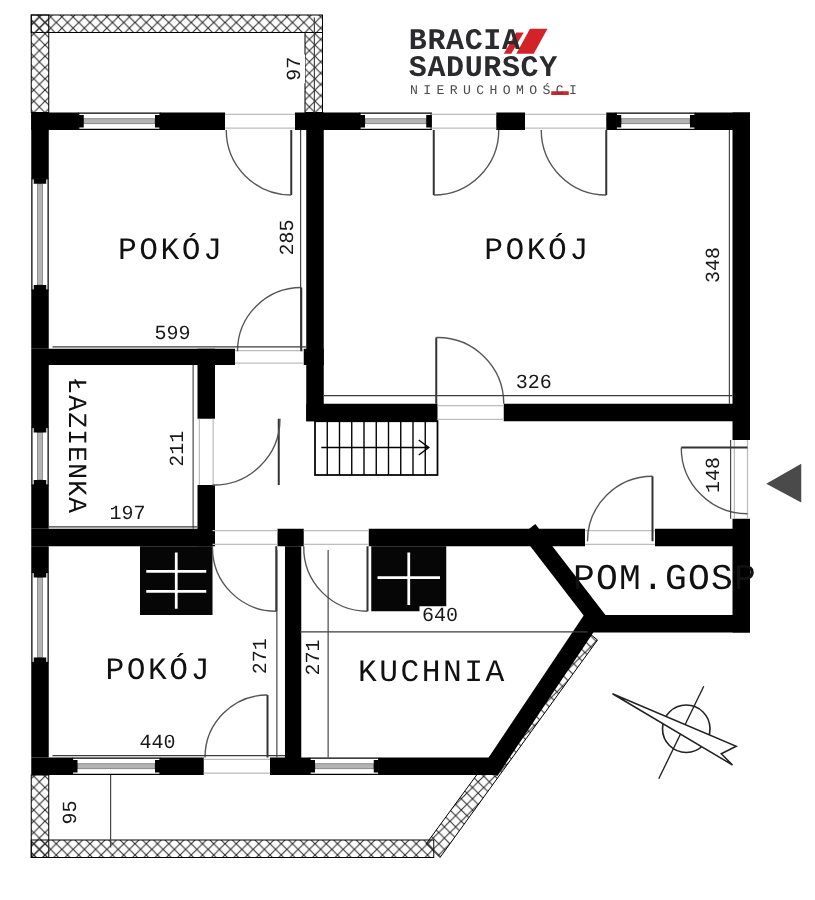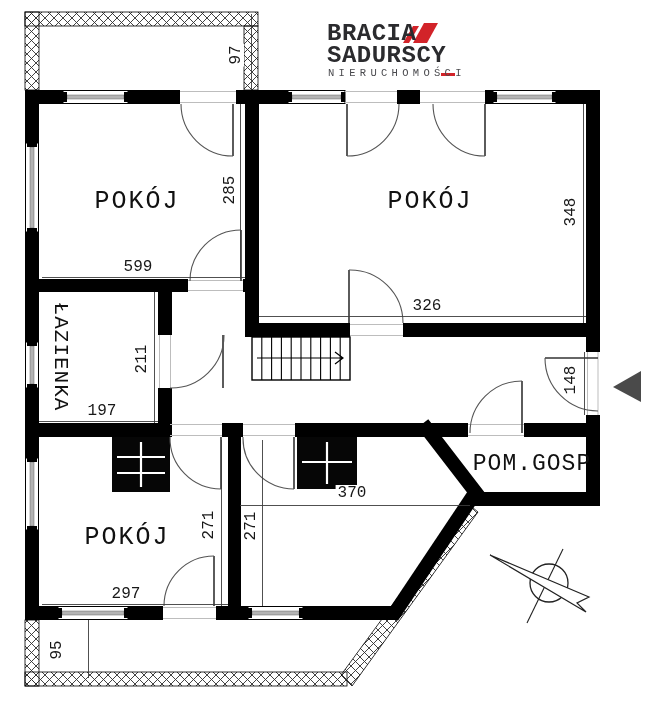--- a/index.html
+++ b/index.html
@@ -9,7 +9,7 @@
   .lbl{position:absolute;transform:translate(-50%,-50%);white-space:nowrap;line-height:1;
        color:#111;font-weight:400;}
   .room{font-size:25px;letter-spacing:2px;text-align:right;}
-  .room-sm{font-size:23px;letter-spacing:1px;}
+  .room-sm{font-size:29px;letter-spacing:1px;}
   .dim{font-size:16px;color:#181818;background:#fff;padding:0 2px;}
   .rotCW{transform:translate(-50%,-50%) rotate(90deg);}
   .rotCCW{transform:translate(-50%,-50%) rotate(-90deg);}

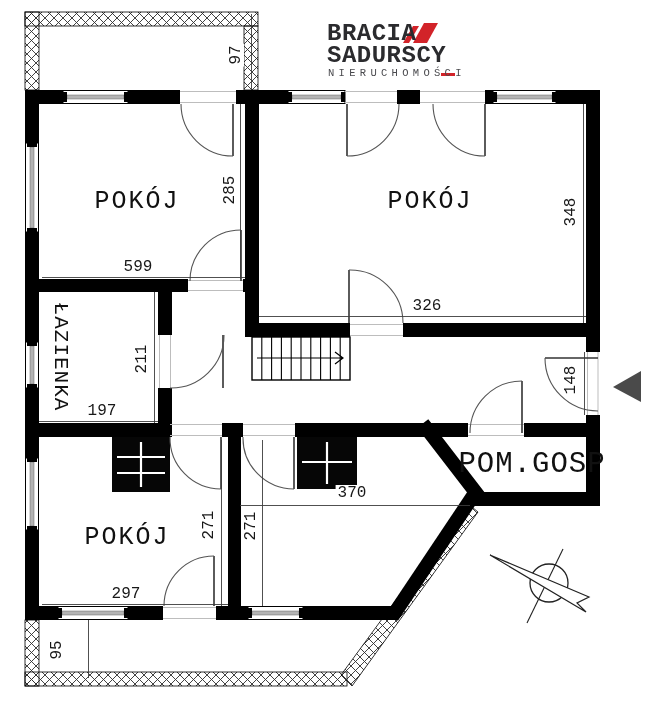--- a/index.html
+++ b/index.html
@@ -268,7 +268,7 @@
 <div class="lbl dim rotCCW" style="left:142px;top:359px">211</div>
 <div class="lbl dim" style="left:102px;top:411px">197</div>
 <div class="lbl dim rotCCW" style="left:571px;top:380px">148</div>
-<div class="lbl dim" style="left:352px;top:493px">370</div>
+<div class="lbl dim" style="left:352px;top:493px">640</div>
 <div class="lbl dim rotCCW" style="left:251px;top:526px">271</div>
 <div class="lbl dim rotCCW" style="left:209px;top:525px">271</div>
 <div class="lbl dim" style="left:126px;top:594px">297</div>

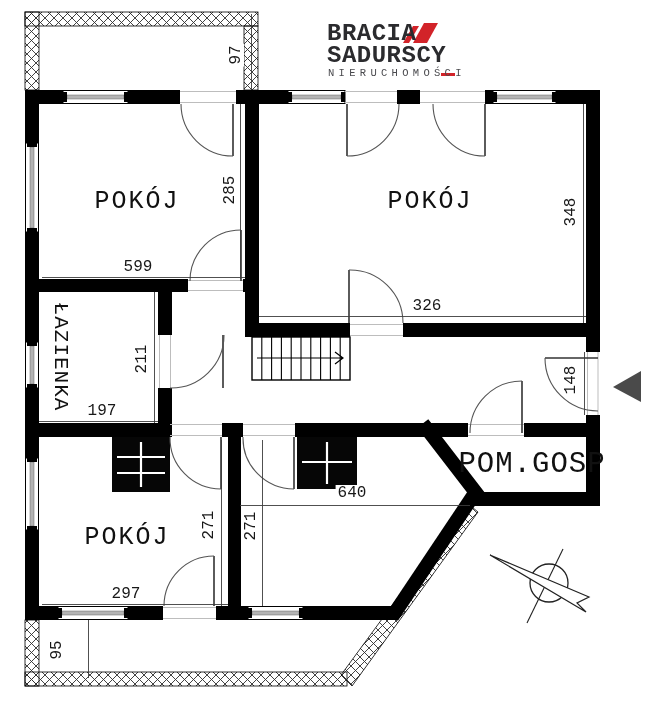--- a/index.html
+++ b/index.html
@@ -258,6 +258,7 @@
 <div class="lbl room" style="left:430px;top:201px">POKÓJ</div>
 <div class="lbl room" style="left:127px;top:537px">POKÓJ</div>
 <div class="lbl room-sm rotCW" style="left:60px;top:357px;font-size:21px">ŁAZIENKA</div>
+<div class="lbl room" style="left:346px;top:538px">KUCHNIA</div>
 <div class="lbl room-sm" style="left:532px;top:464px">POM.GOSP</div>
 
 <div class="lbl dim rotCCW" style="left:236px;top:55px">97</div>

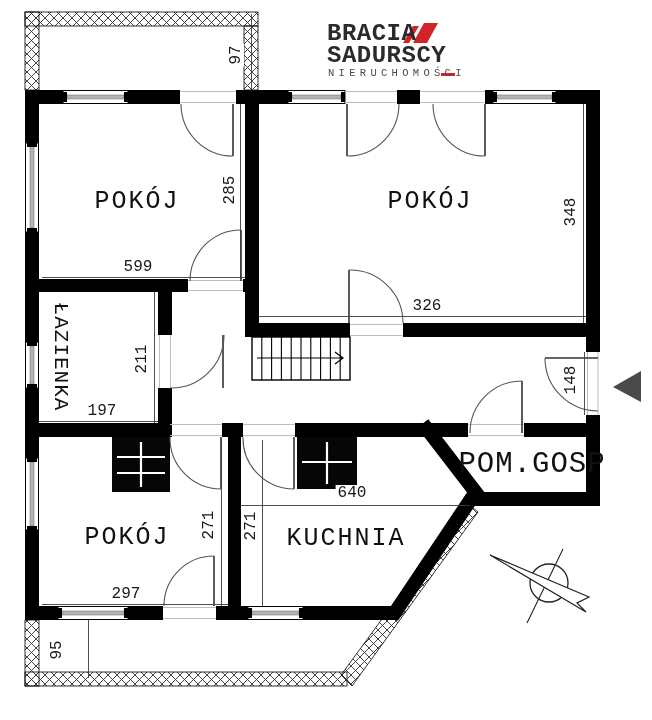--- a/index.html
+++ b/index.html
@@ -272,7 +272,7 @@
 <div class="lbl dim" style="left:352px;top:493px">640</div>
 <div class="lbl dim rotCCW" style="left:251px;top:526px">271</div>
 <div class="lbl dim rotCCW" style="left:209px;top:525px">271</div>
-<div class="lbl dim" style="left:126px;top:594px">297</div>
+<div class="lbl dim" style="left:126px;top:594px">440</div>
 <div class="lbl dim rotCCW" style="left:57px;top:650px">95</div>
 
 </div>

